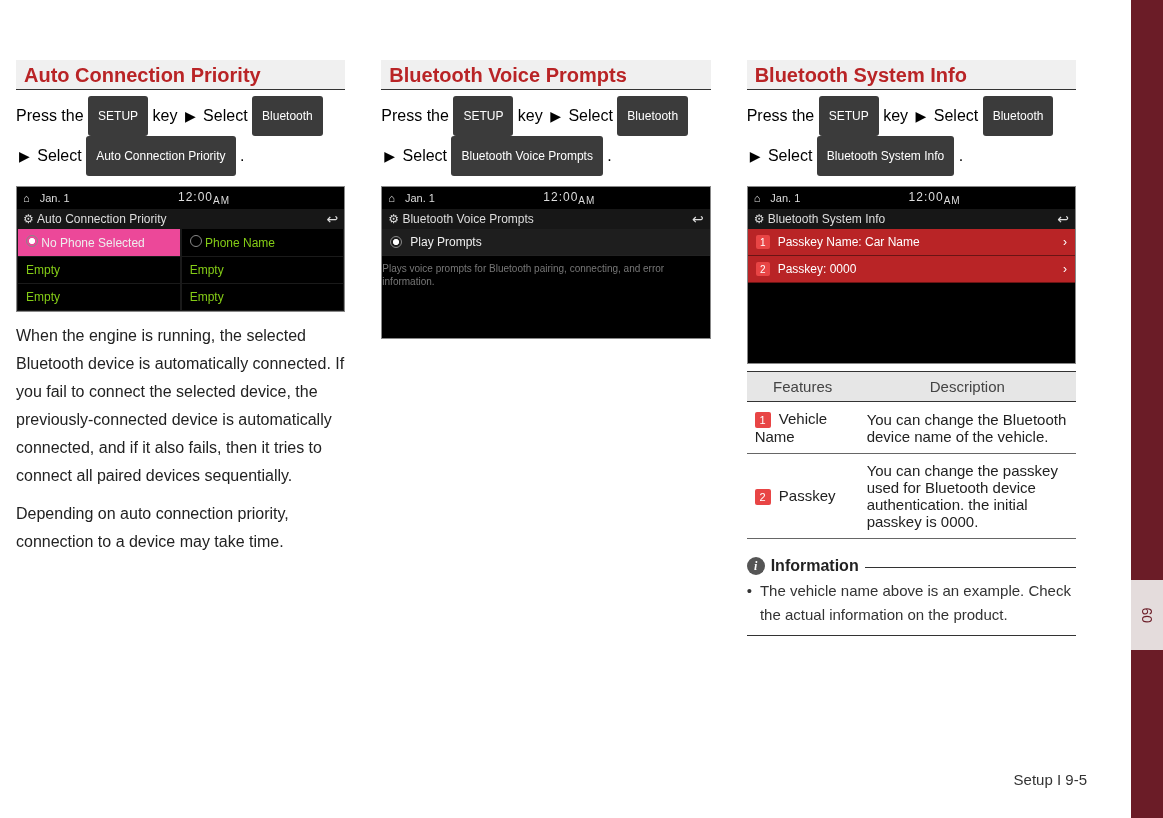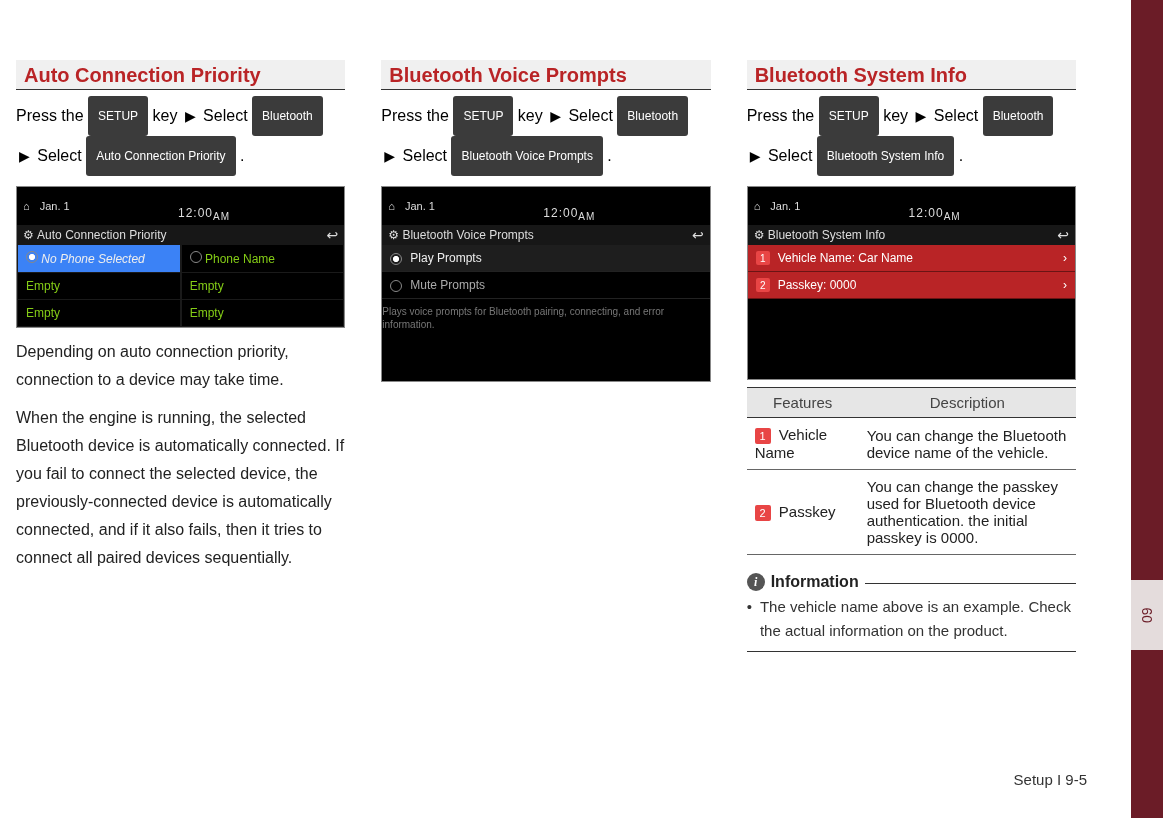--- a/index.html
+++ b/index.html
@@ -96,7 +96,7 @@
     background: #000;
     color: #ddd;
   }
-  .shot-top .clock { margin-left: auto; margin-right: auto; font-size: 12px; letter-spacing: 1px; margin-top: 16px;}
+  .shot-top .clock { margin-left: auto; margin-right: auto; font-size: 12px; letter-spacing: 1px;}
   .shot-title {
     display: flex;
     align-items: center;

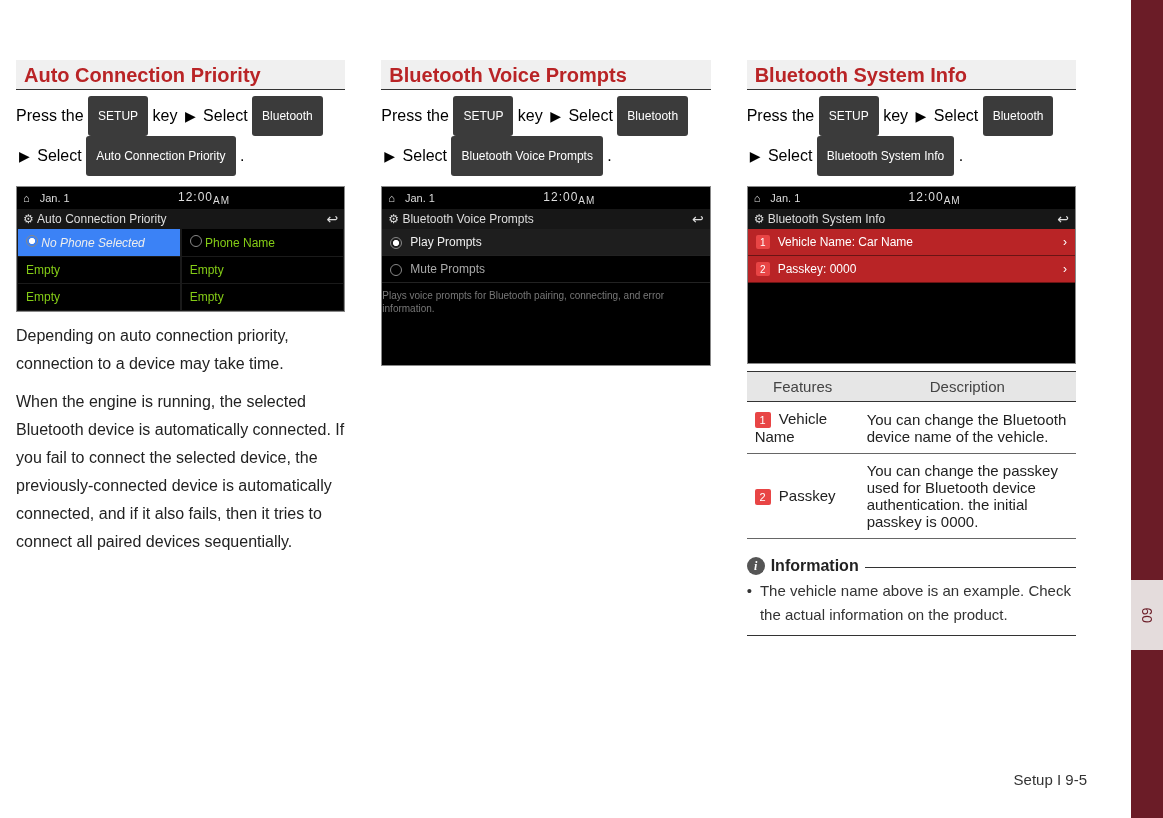--- a/index.html
+++ b/index.html
@@ -240,7 +240,7 @@
       </div>
       <div class="shot-body">
         <div class="shot-grid">
-          <div class="cell left" style="background:#3b82f6;color:#eee;font-style:italic;"><span class="radio on"></span> <span>No Phone Selected</span></div>
+          <div class="cell left" style="background:#ec4899;color:#eee;"><span class="radio on"></span> <span>No Phone Selected</span></div>
           <div class="cell"><span class="radio"></span> <span>Phone Name</span></div>
           <div class="cell left">Empty</div>
           <div class="cell">Empty</div>

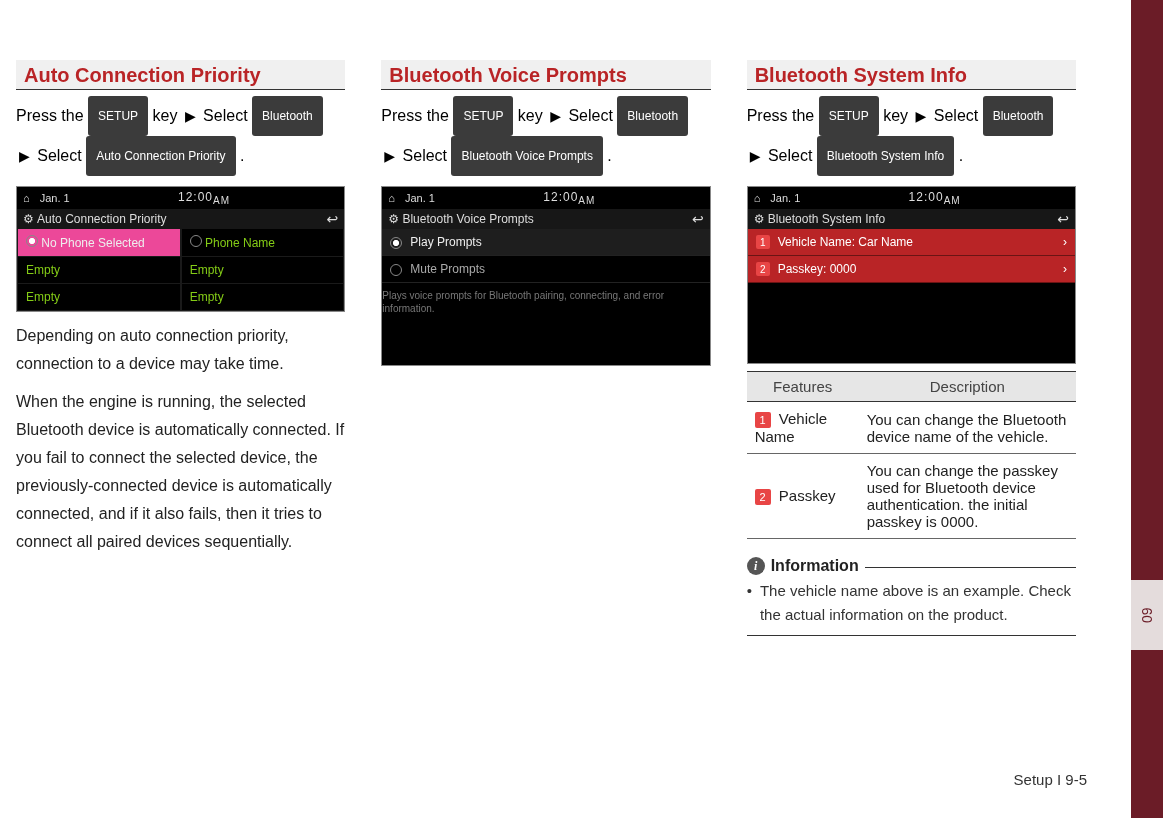--- a/index.html
+++ b/index.html
@@ -113,7 +113,7 @@
     border-bottom: 1px solid #222;
     font-size: 12px;
     color: #aaa;
-    align-items: flex-end;
+    align-items: center;
     gap: 8px;
   }
   .shot-row.sel { background: #1e1e1e; color: #eee;}

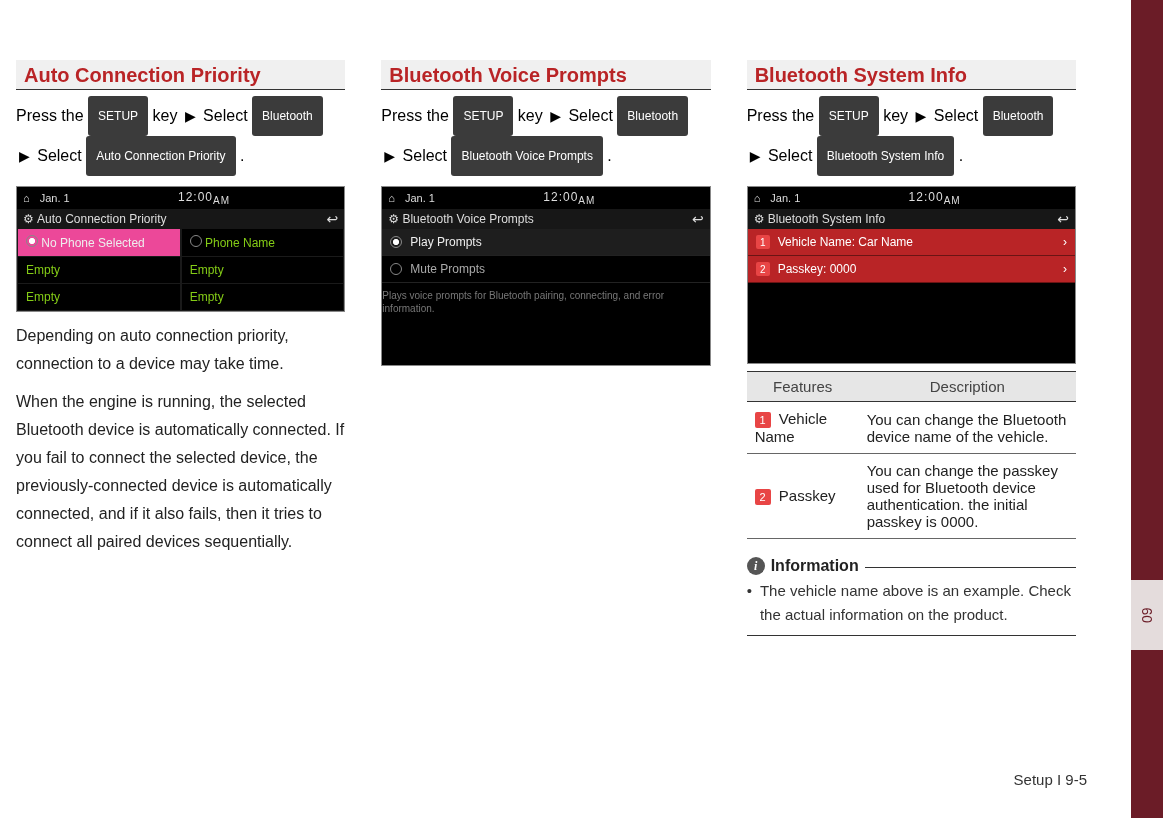--- a/index.html
+++ b/index.html
@@ -326,7 +326,7 @@
       <div class="shot-body">
         <div class="shot-row red">
             <span class="numbox">1</span>
-            <span>Vehicle Name: Car Name</span>
+            <span>Passkey Name: Car Name</span>
             <span class="chev">›</span>
           </div>
         <div class="shot-row red">

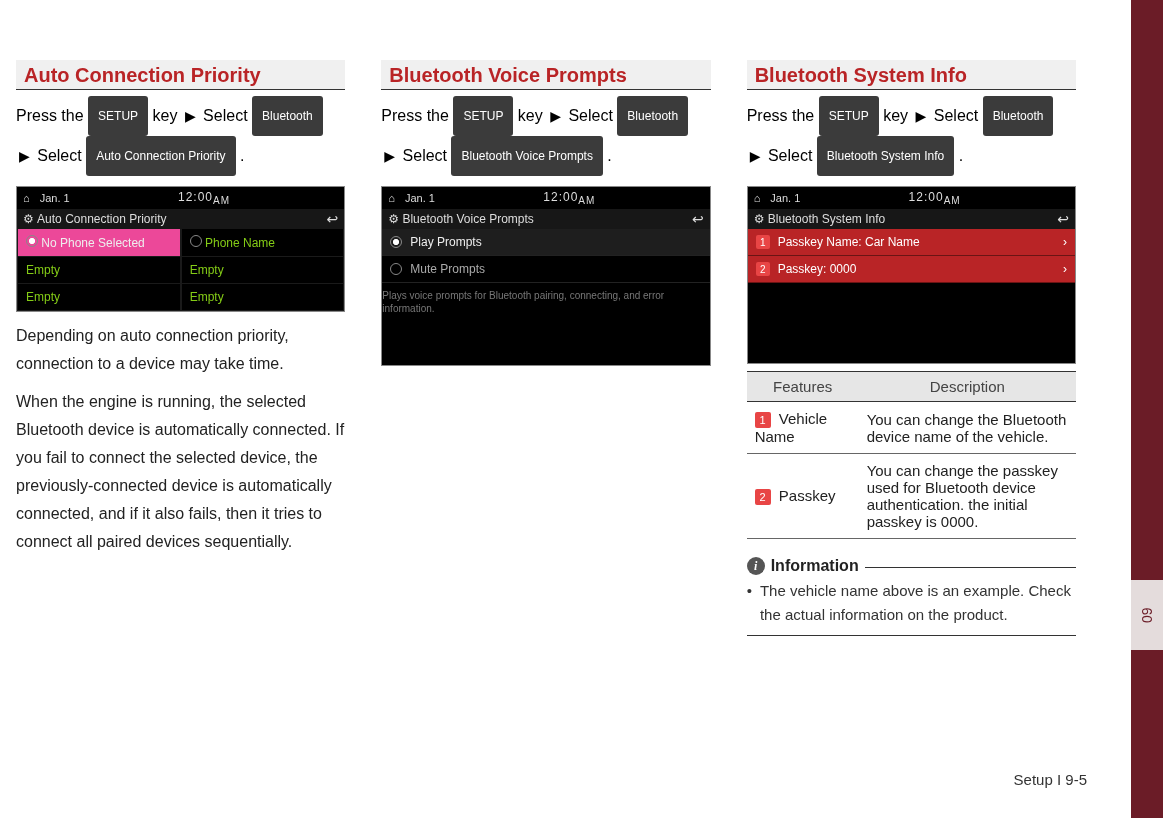--- a/index.html
+++ b/index.html
@@ -285,10 +285,6 @@
         <div class="shot-row sel">
             <span class="radio on"></span>
             <span>Play Prompts</span>
-          </div>
-        <div class="shot-row">
-            <span class="radio"></span>
-            <span>Mute Prompts</span>
           </div>
         <div class="shot-hint">Plays voice prompts for Bluetooth pairing, connecting, and error information.</div>
         <div style="height:40px;"></div>

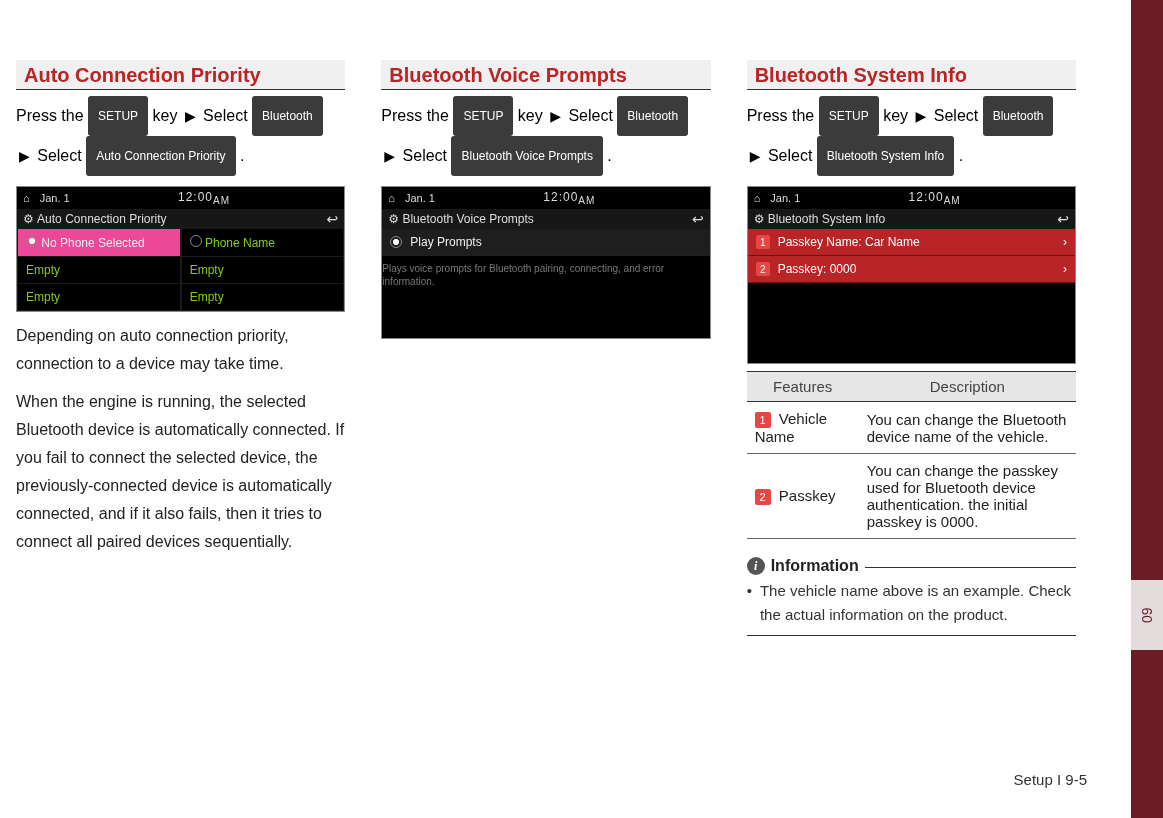--- a/index.html
+++ b/index.html
@@ -250,8 +250,8 @@
       </div>
     </div>
 
+    <div class="body-text">When the engine is running, the selected Bluetooth device is automatically connected. If you fail to connect the selected device, the previously-connected device is automatically connected, and if it also fails, then it tries to connect all paired devices sequentially.</div>
     <div class="body-text">Depending on auto connection priority, connection to a device may take time.</div>
-    <div class="body-text">When the engine is running, the selected Bluetooth device is automatically connected. If you fail to connect the selected device, the previously-connected device is automatically connected, and if it also fails, then it tries to connect all paired devices sequentially.</div>
   </div>
 
   <div class="col">

